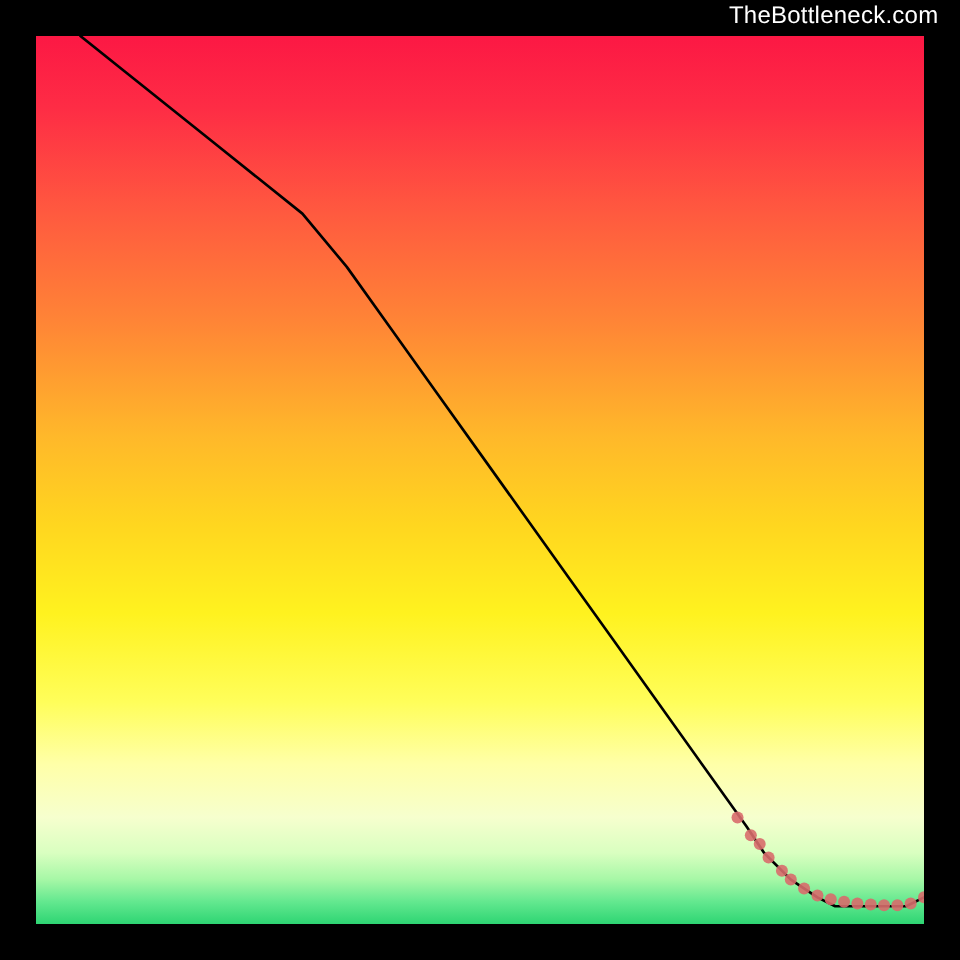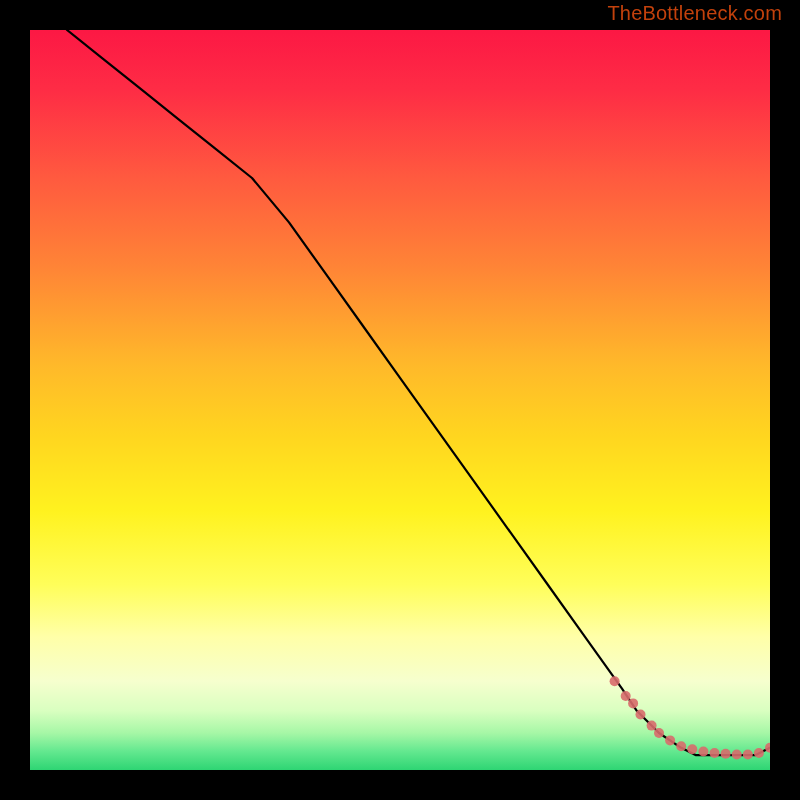--- a/index.html
+++ b/index.html
@@ -15,7 +15,7 @@
     position: absolute;
     top: 2px;
     right: 18px;
-    color: #c2410c;
+    color: #ffffff;
     font-size: 20px;
     font-weight: 500;
     letter-spacing: 0.2px;

